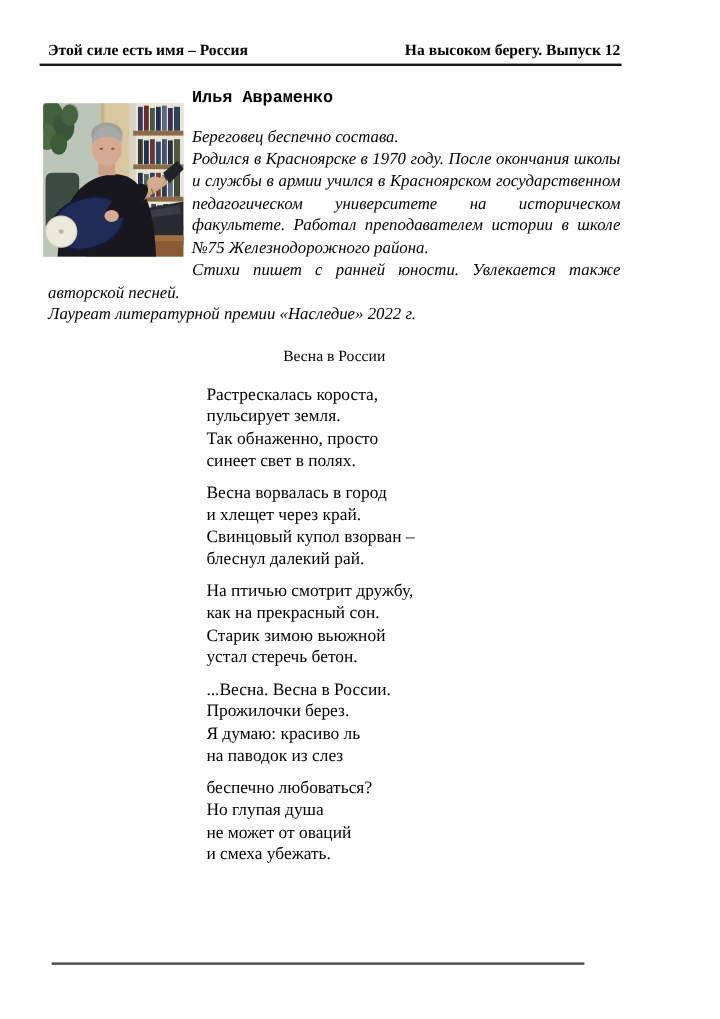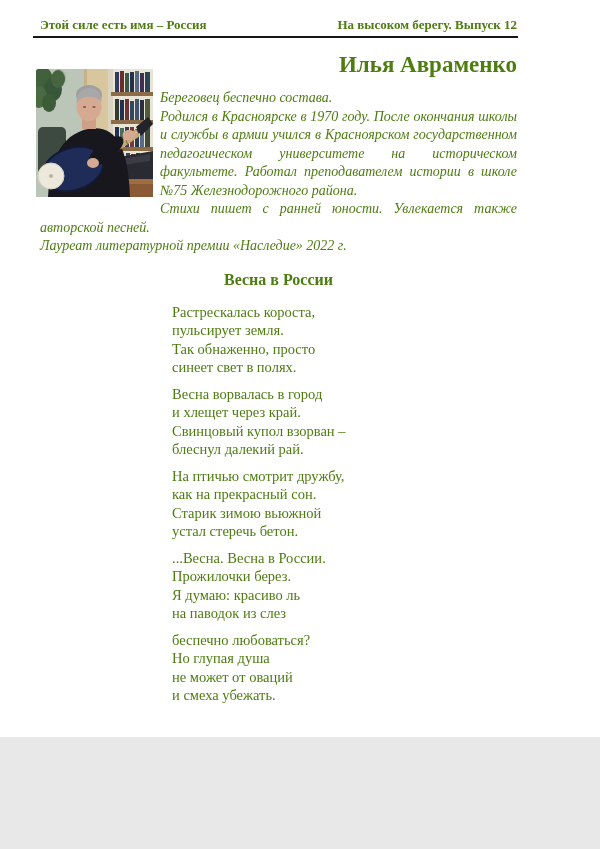--- a/index.html
+++ b/index.html
@@ -5,14 +5,14 @@
   html,body { margin:0; padding:0; background:#e8e8e8; }
   .page {
     position:relative;
-    width:600px; height:737px;
+    width:600px; height:849px;
     margin:0 auto;
     background:#ffffff;
     font-family:"Liberation Serif", serif;
-    color:#4d7c0f;
+    color:#000000;
     overflow:hidden;
     box-sizing:border-box;
-    padding-top:18px;
+    padding-top:35px;
   }
   
   .header {

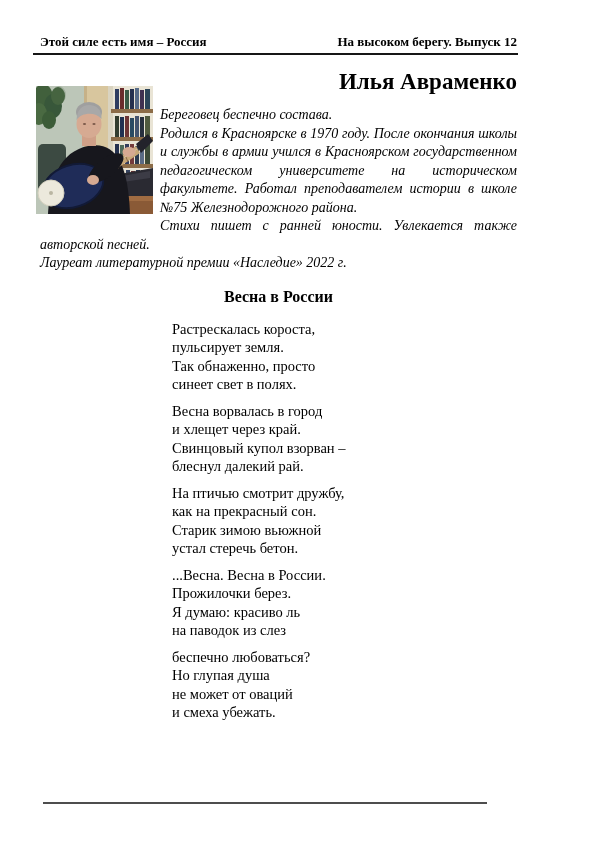--- a/index.html
+++ b/index.html
@@ -42,11 +42,12 @@
     display:block;
   }
   .page-title {
-    font-size:23px;
+    font-size:14px;
     font-weight:bold;
     line-height:22px;
-    text-align:right;
+    text-align:left;
     margin:0 0 13px 0;
+    font-family:Liberation Mono, monospace;
   }
   .bio p {
     margin:0;

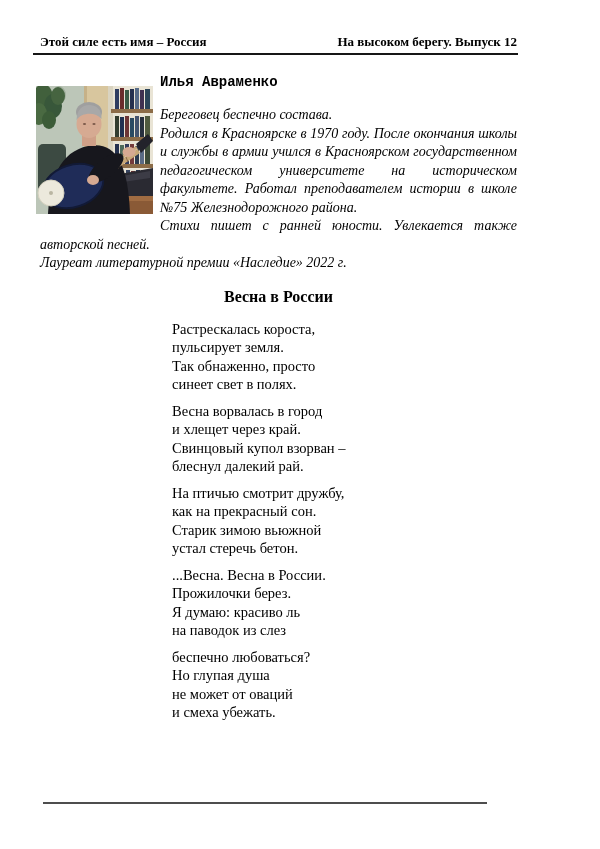--- a/index.html
+++ b/index.html
@@ -59,8 +59,8 @@
   
   .poem { margin-top:14px; }
   .poem-title {
-    font-size:16px;
-    font-weight:bold;
+    font-size:13px;
+    font-weight:normal;
     line-height:19px;
     text-align:center;
     margin:0 0 14px 0;

